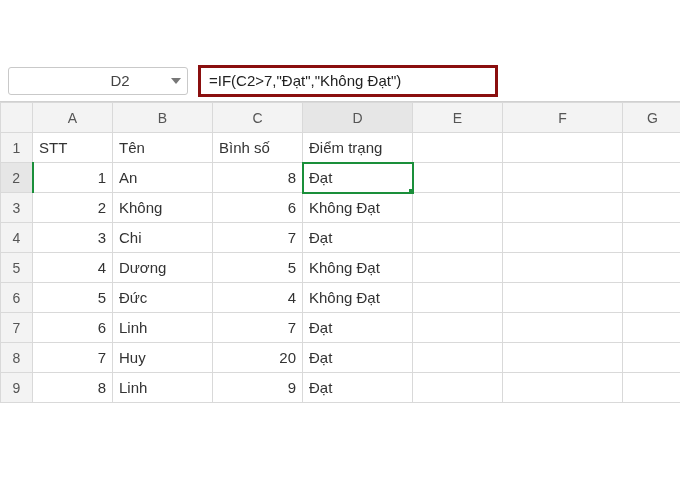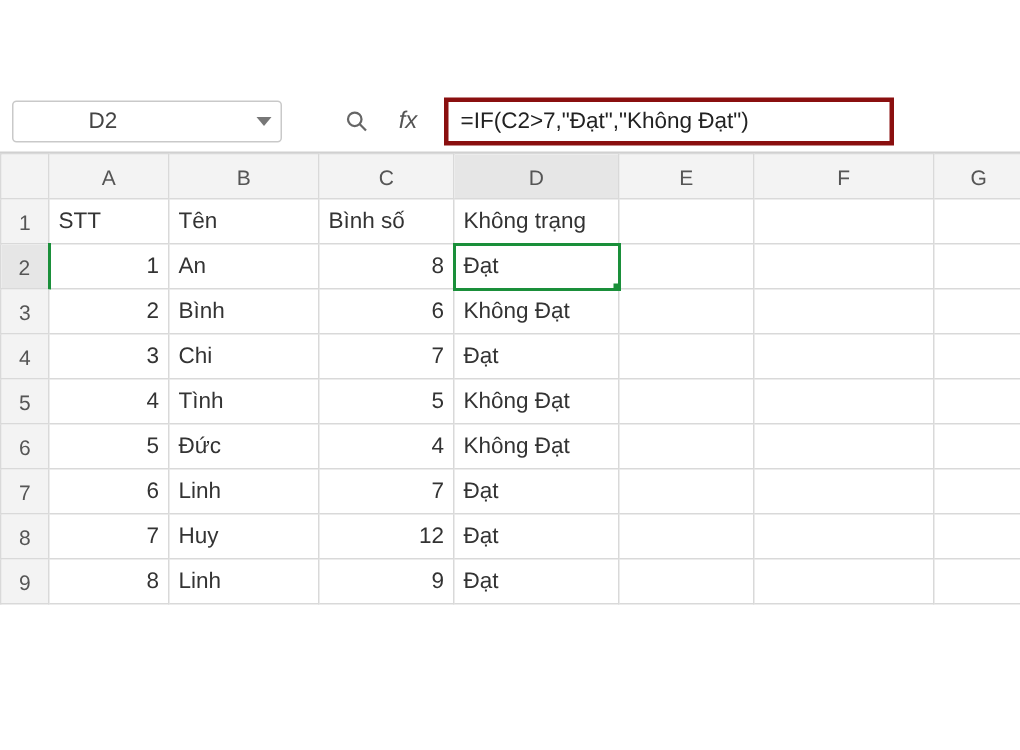--- a/index.html
+++ b/index.html
@@ -30,7 +30,7 @@
     background: #fff;
     display: flex;
     align-items: center;
-    justify-content: flex-start;
+    justify-content: center;
     padding: 0 6px 0 50px;
     position: relative;
   }

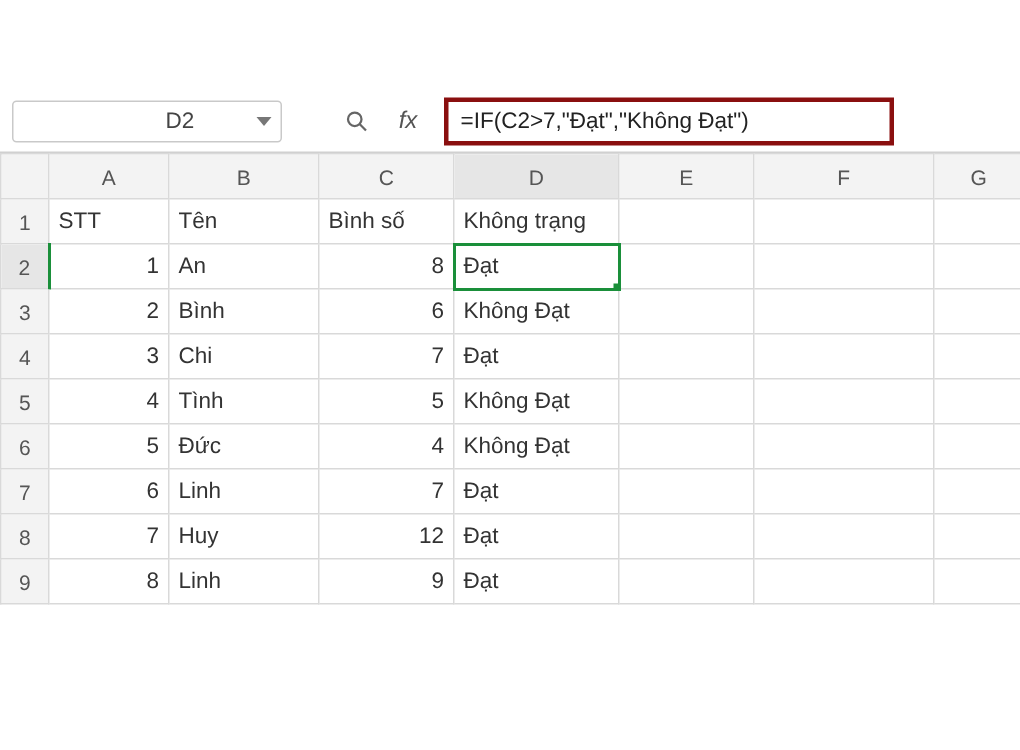--- a/index.html
+++ b/index.html
@@ -152,17 +152,6 @@
   <div class="name-box">
     <span class="name-box-text">D2</span>
     <span class="name-box-arrow"></span>
-  </div>
-  <div class="icon-group">
-    <div class="icon-btn">
-      <svg width="18" height="18" viewBox="0 0 24 24" fill="none" stroke="#666" stroke-width="2">
-        <circle cx="10" cy="10" r="6"></circle>
-          <line x1="20" y1="20" x2="14.5" y2="14.5"></line>
-      </svg>
-    </div>
-    <div class="icon-btn">
-      <span class="fx-label">fx</span>
-    </div>
   </div>
   <div class="formula-input">
     <span>=IF(C2&gt;7,"Đạt","Không Đạt")</span>

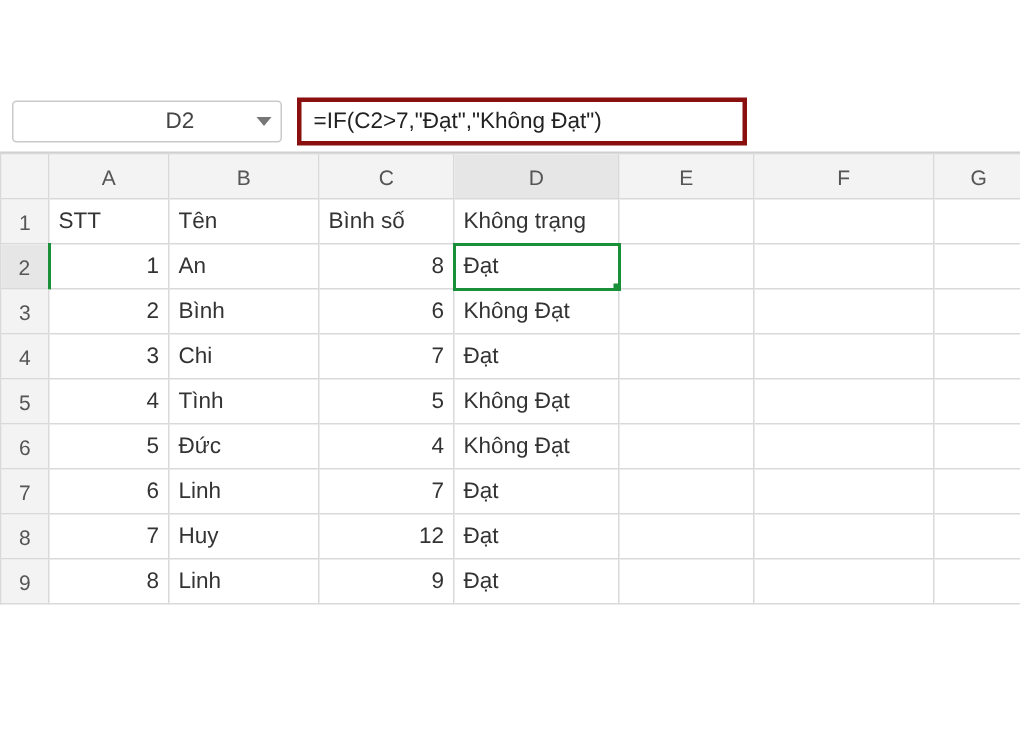--- a/index.html
+++ b/index.html
@@ -186,7 +186,7 @@
       <td>STT</td>
       <td>Tên</td>
       <td>Bình số</td>
-      <td>Không trạng</td>
+      <td>Điểm trạng</td>
       <td></td>
       <td></td>
       <td></td>

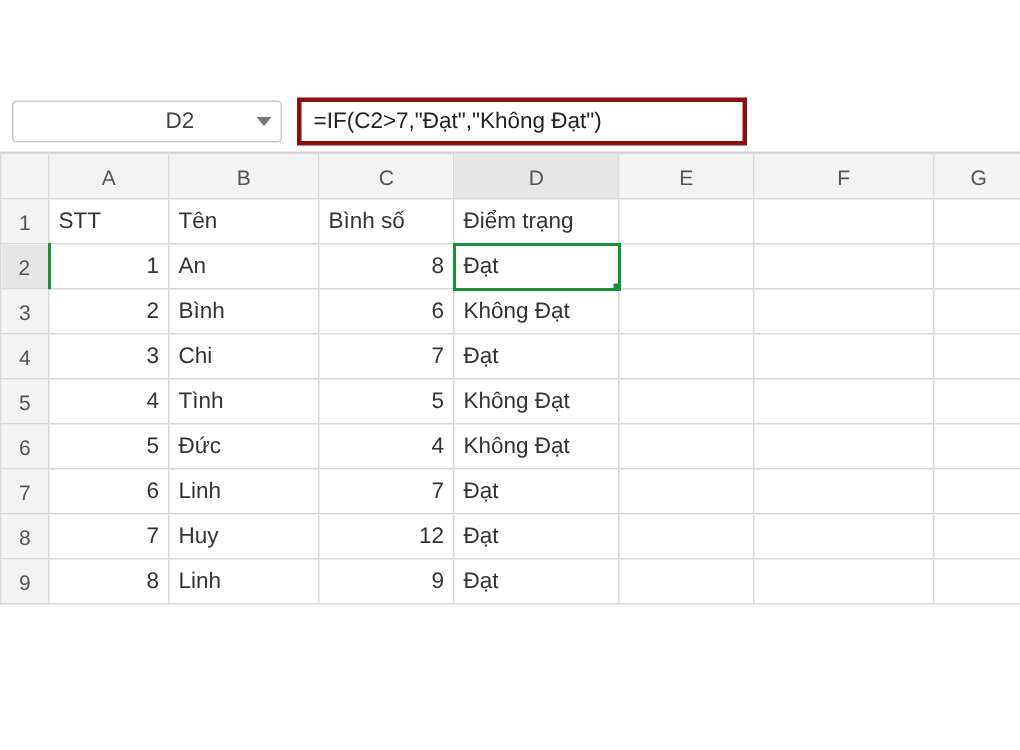--- a/index.html
+++ b/index.html
@@ -204,7 +204,7 @@
     <tr>
       <td class="rowhdr">3</td>
       <td class="num">2</td>
-      <td>Bình</td>
+      <td>Không</td>
       <td class="num">6</td>
       <td>Không Đạt</td>
       <td></td>

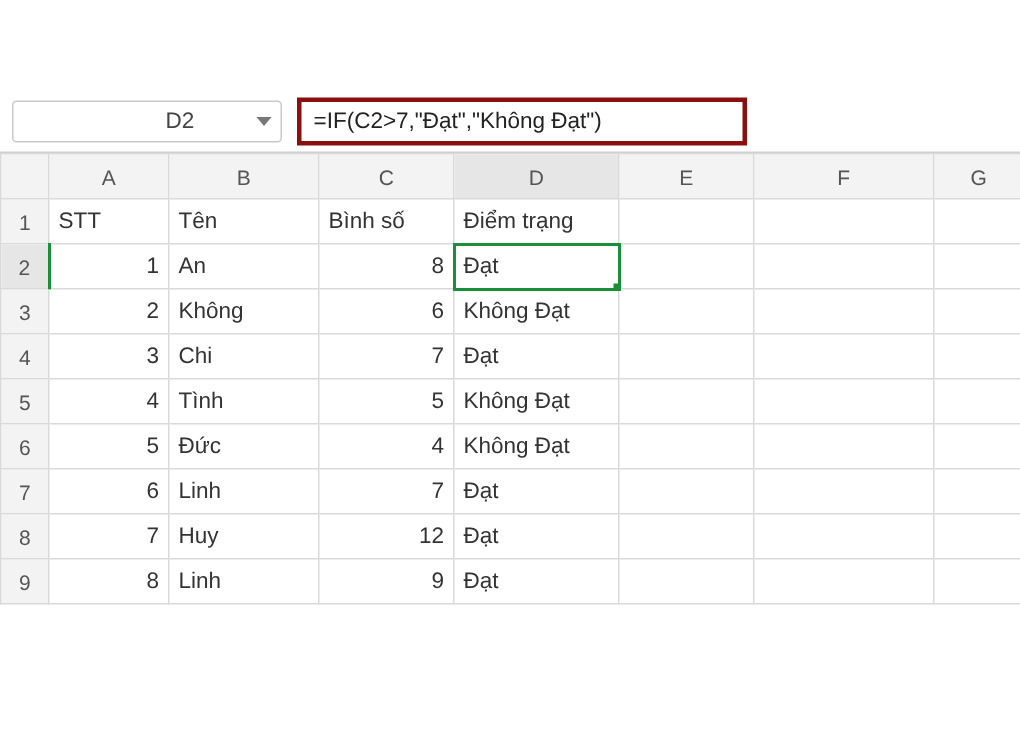--- a/index.html
+++ b/index.html
@@ -224,7 +224,7 @@
     <tr>
       <td class="rowhdr">5</td>
       <td class="num">4</td>
-      <td>Tình</td>
+      <td>Dương</td>
       <td class="num">5</td>
       <td>Không Đạt</td>
       <td></td>

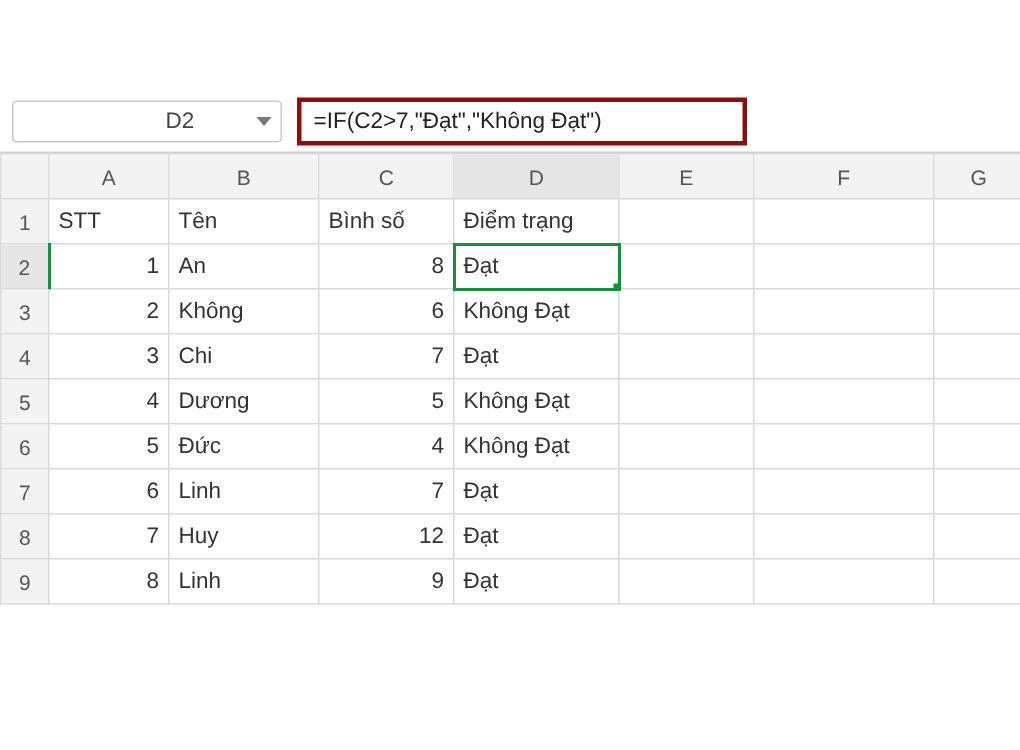--- a/index.html
+++ b/index.html
@@ -255,7 +255,7 @@
       <td class="rowhdr">8</td>
       <td class="num">7</td>
       <td>Huy</td>
-      <td class="num">12</td>
+      <td class="num">20</td>
       <td>Đạt</td>
       <td></td>
       <td></td>

